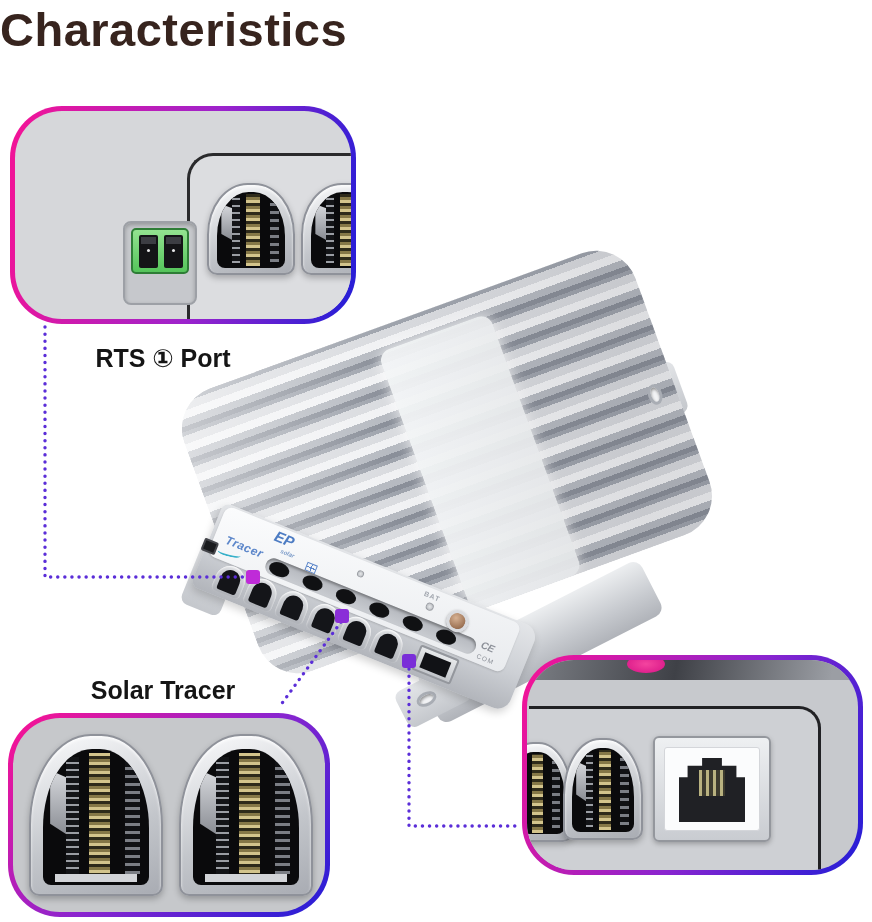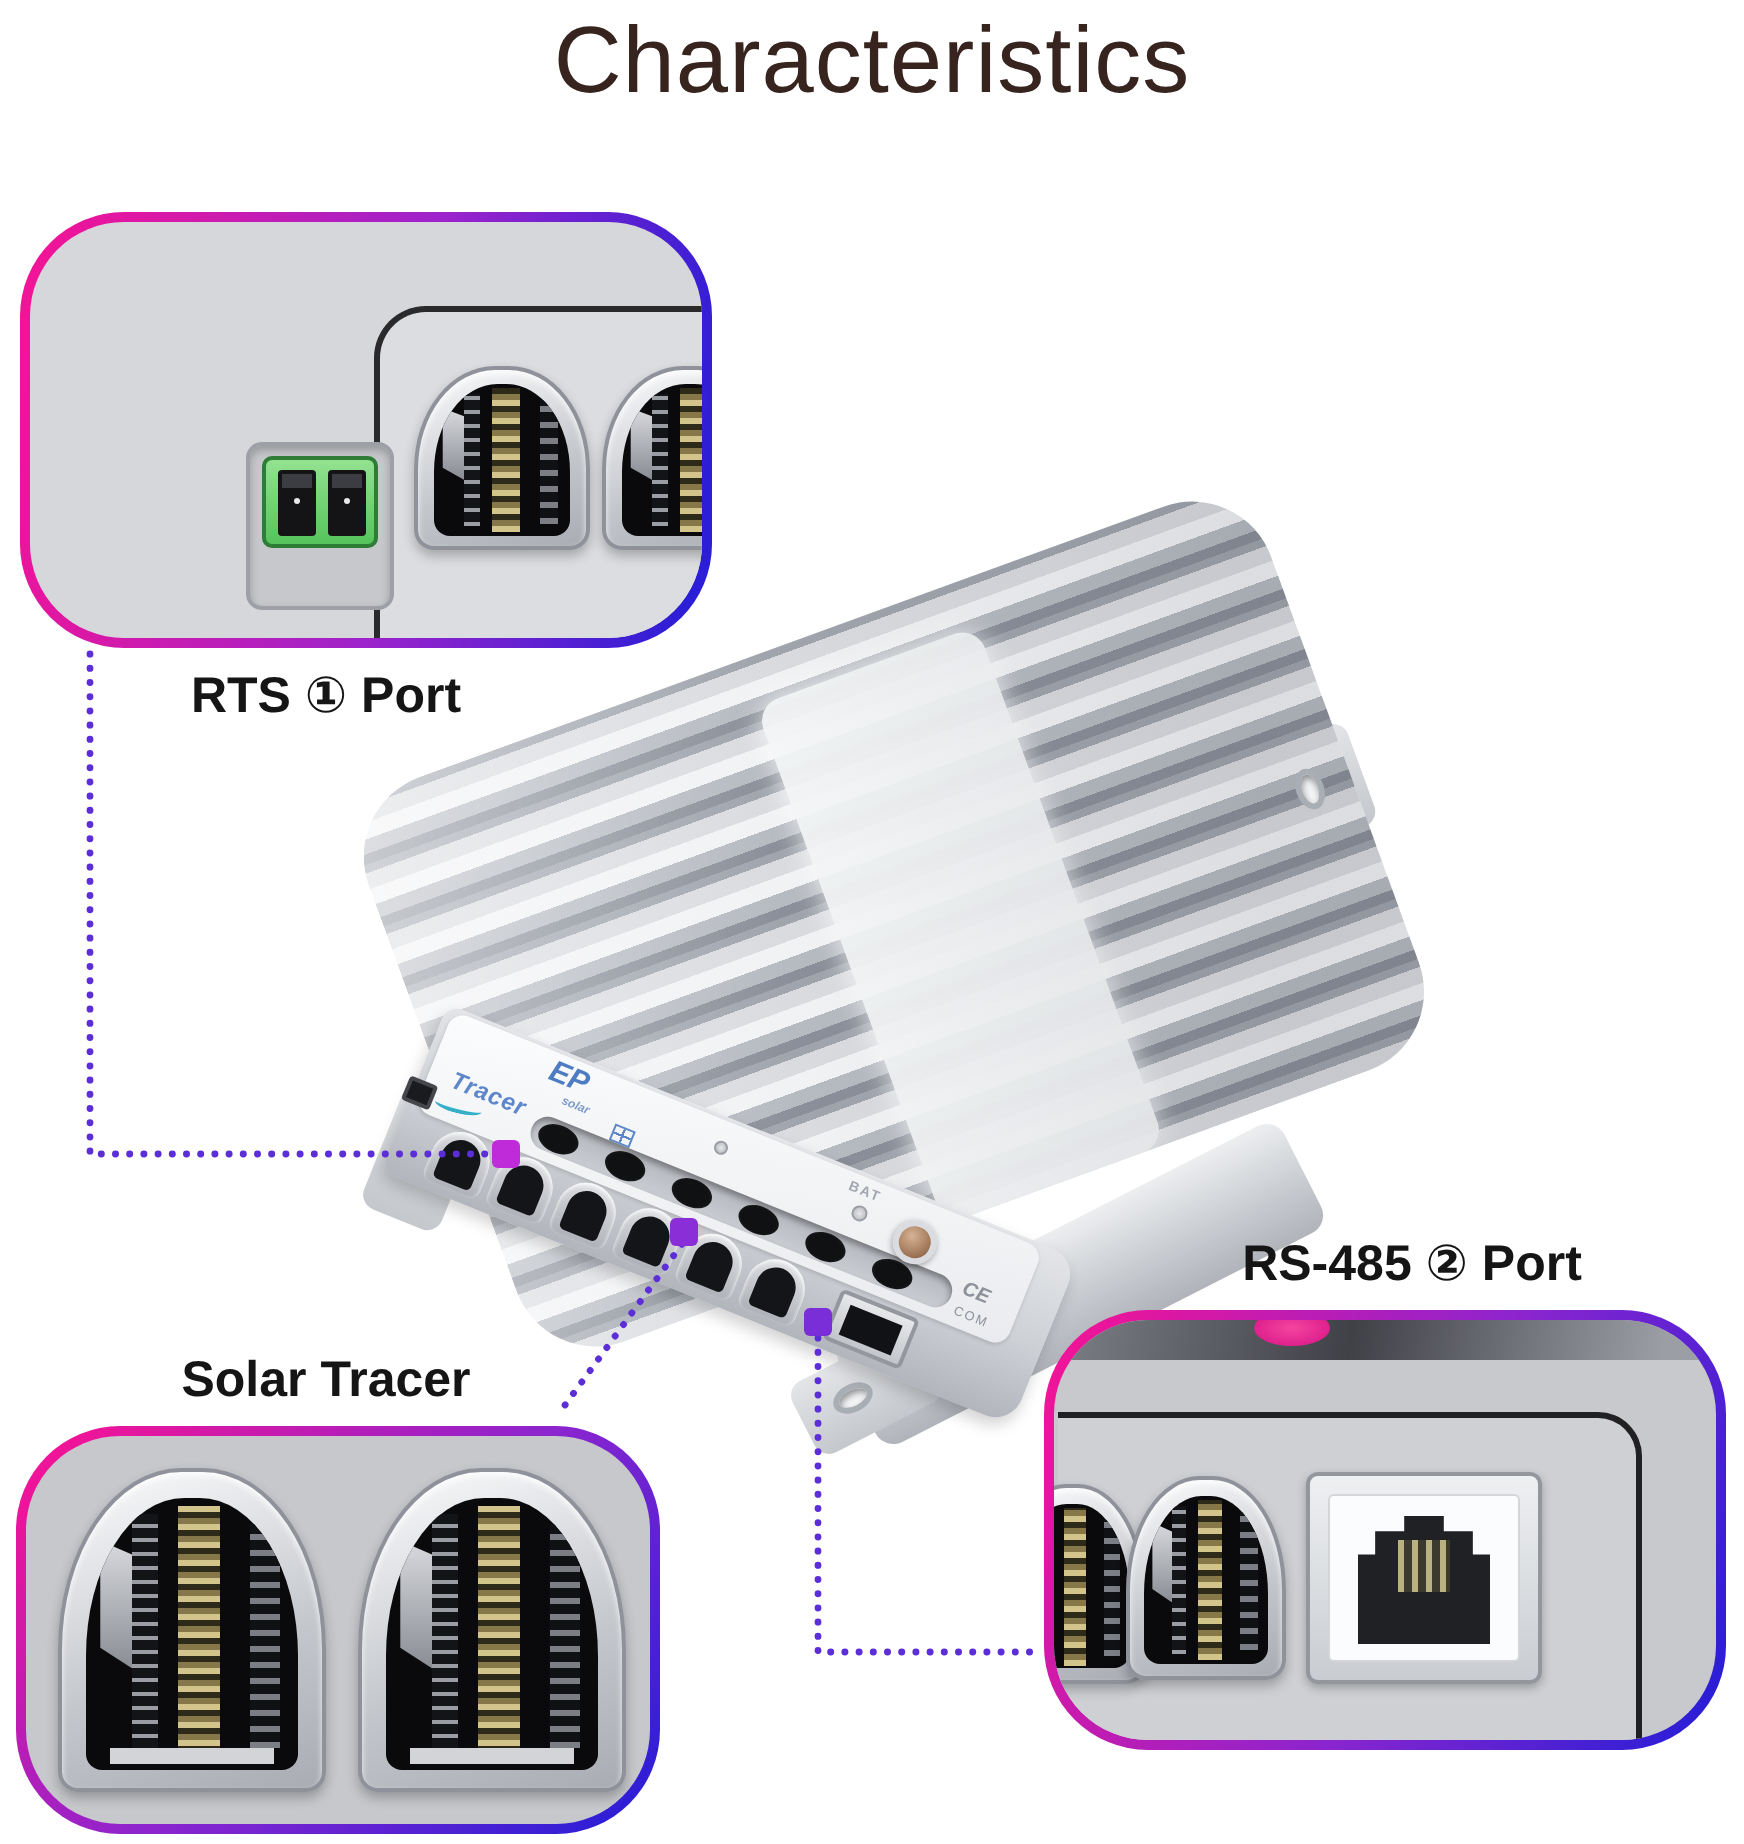--- a/index.html
+++ b/index.html
@@ -8,8 +8,8 @@
   .stage { position:relative; width:872px; height:922px; overflow:hidden; background:#fff; }
 
   
-  .title { position:absolute; top:2px; left:0; width:100%; text-align:center;
-    font-size:47px; font-weight:400; color:#37241e; letter-spacing:0.5px; }
+  .title { position:absolute; top:2px; left:0; width:100%; 
+    font-size:47px; font-weight:700; color:#37241e; letter-spacing:0.5px; }
 
   
   .bubble { position:absolute; padding:5px; border-radius:52px; z-index:5; }

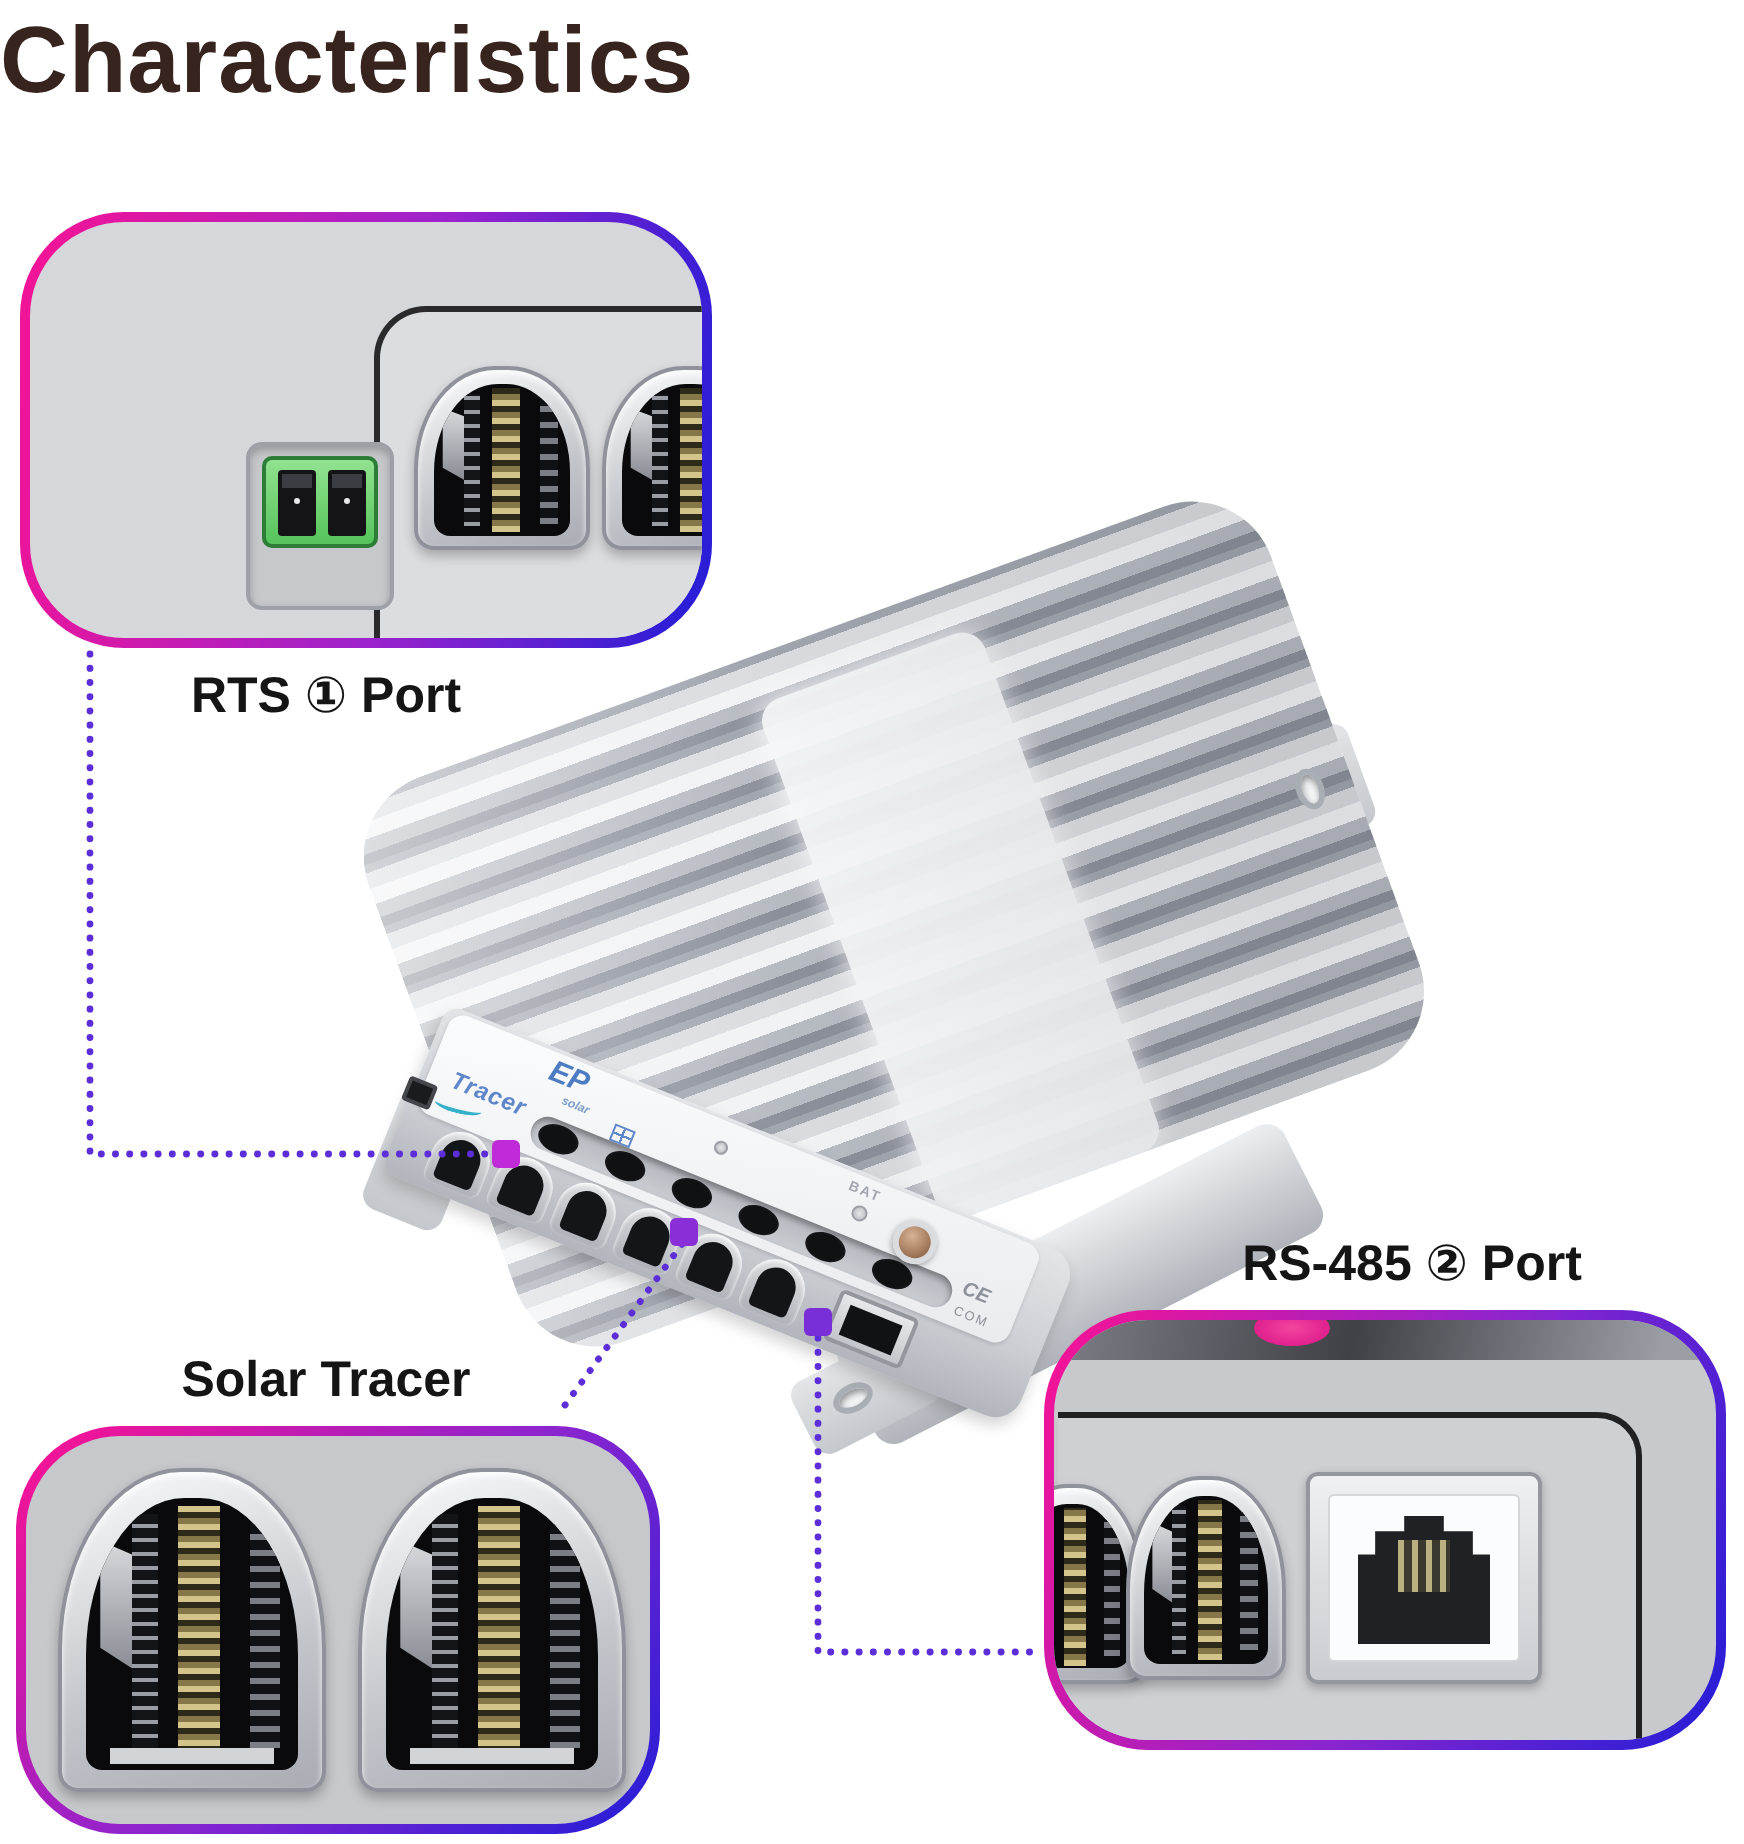--- a/index.html
+++ b/index.html
@@ -24,7 +24,7 @@
 
   .callout-label { position:absolute; z-index:6; font-size:25px; font-weight:700;
     color:#151515; text-align:center; }
-  #label-rts   { left:56px;  top:333px; width:214px;text-align:center; }
+  #label-rts   { left:56px;  top:344px; width:214px;text-align:center; }
   #label-solar { left:36px;  top:676px; width:254px; }
   #label-rs485 { left:586px; top:617px; width:240px; }
 

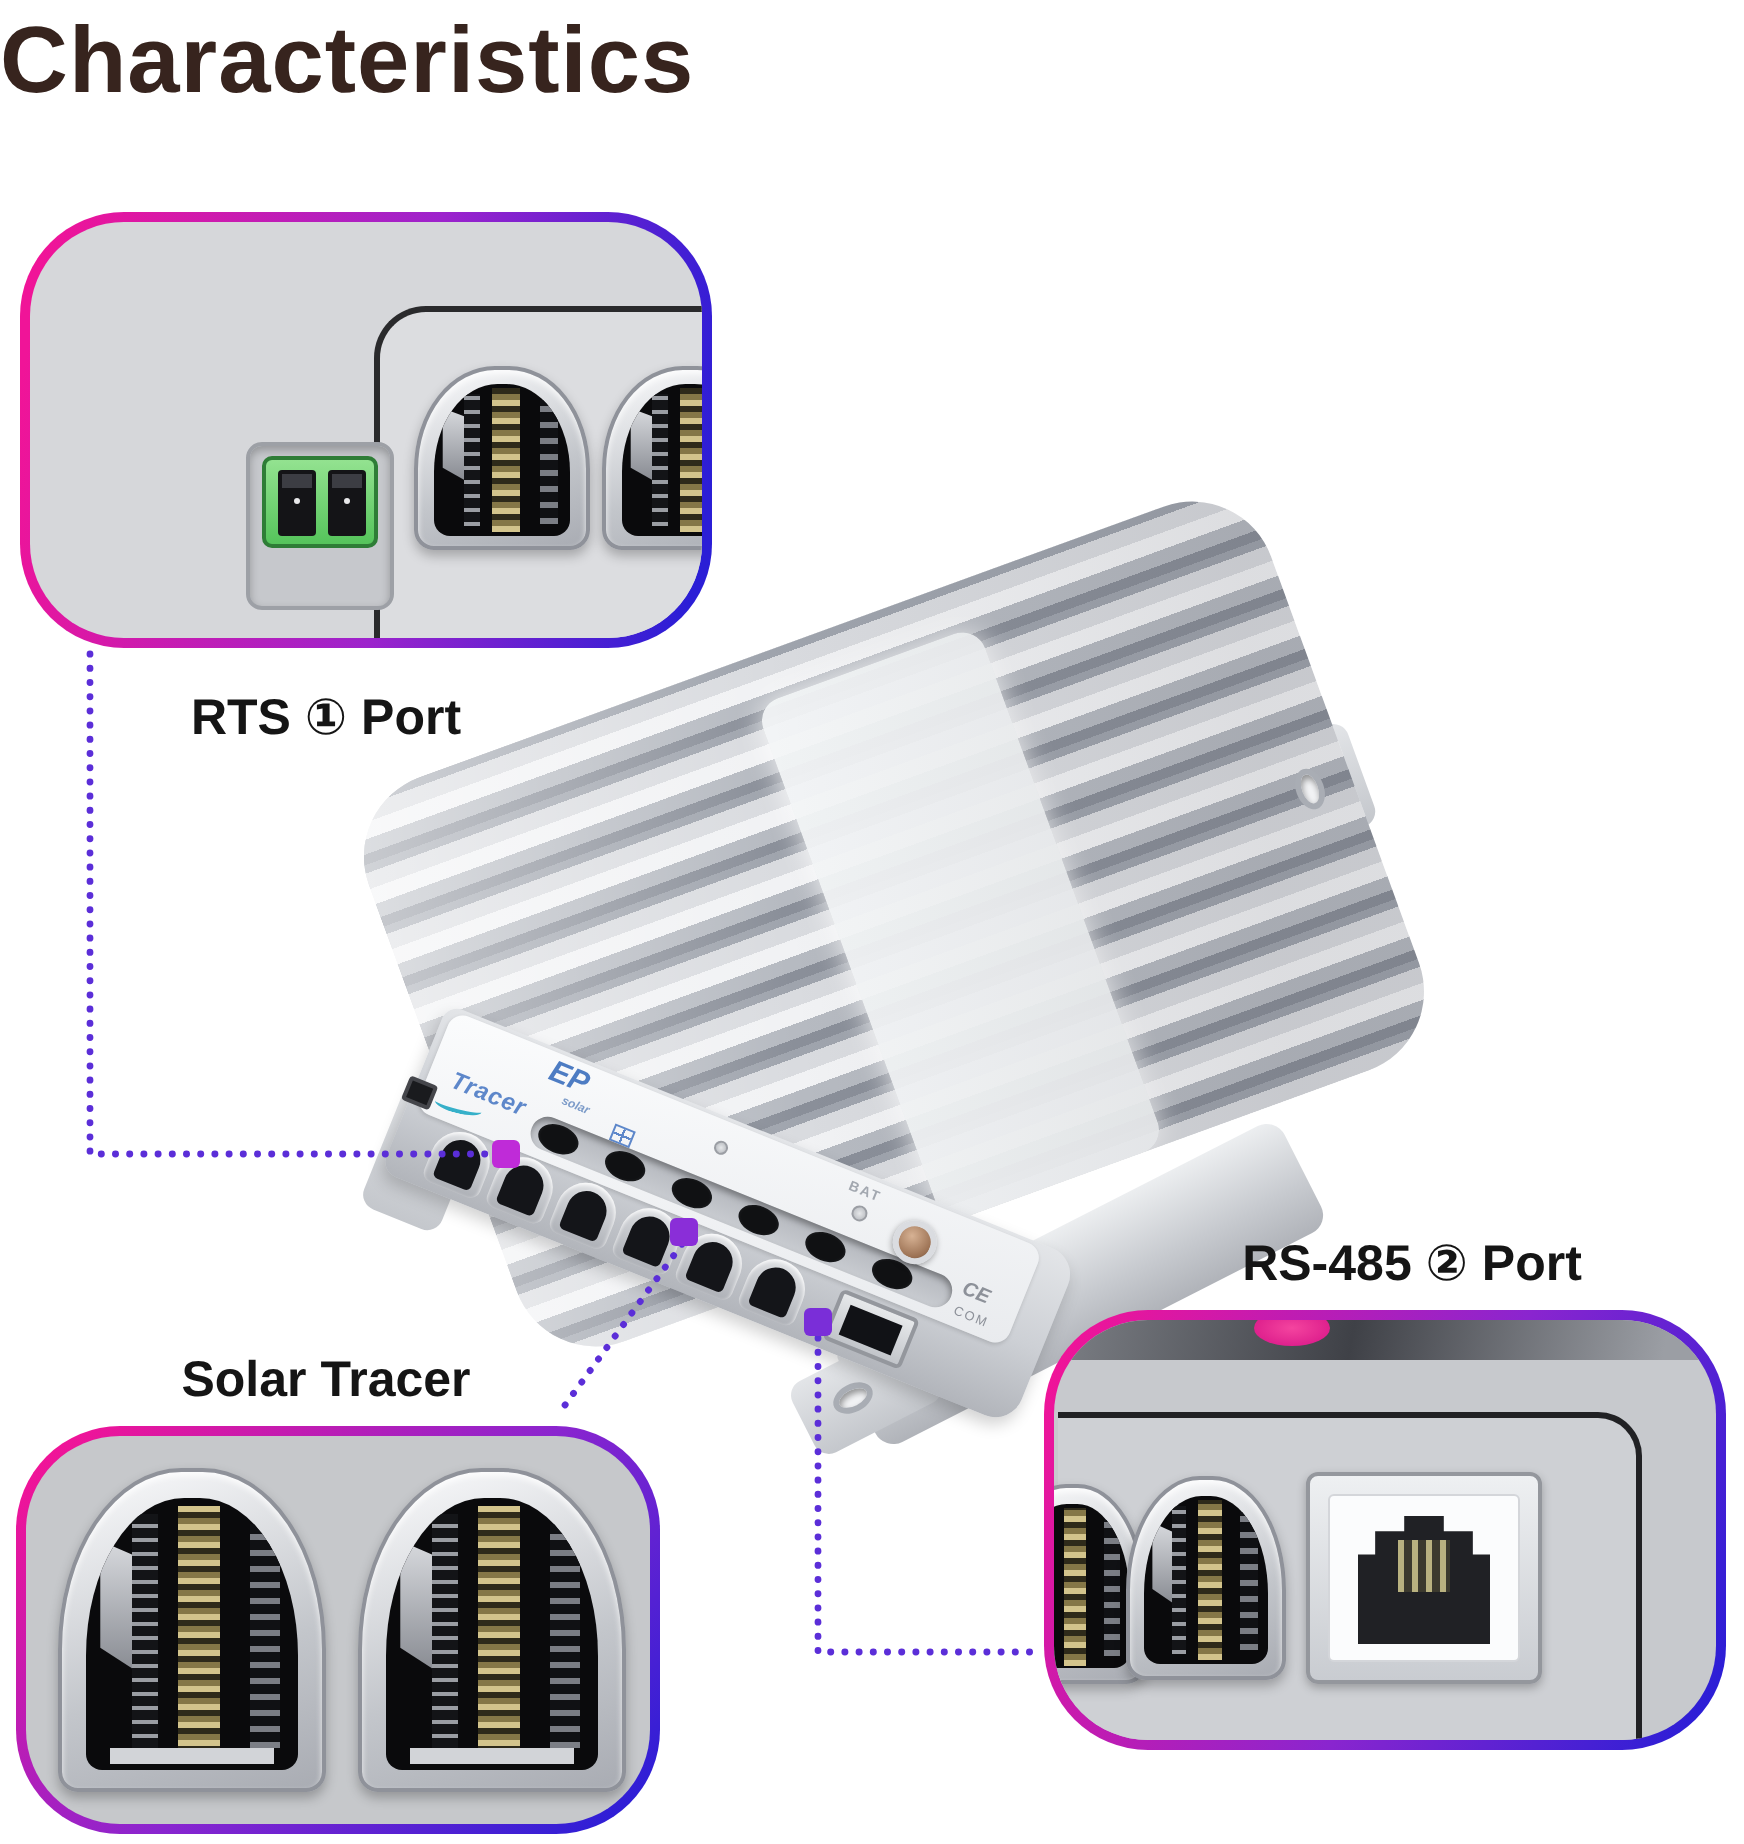--- a/index.html
+++ b/index.html
@@ -293,7 +293,6 @@
       </div>
     </div>
   </div>
-  <div class="callout-label" id="label-rs485">RS-485 ② Port</div>
 
 </div>
 

